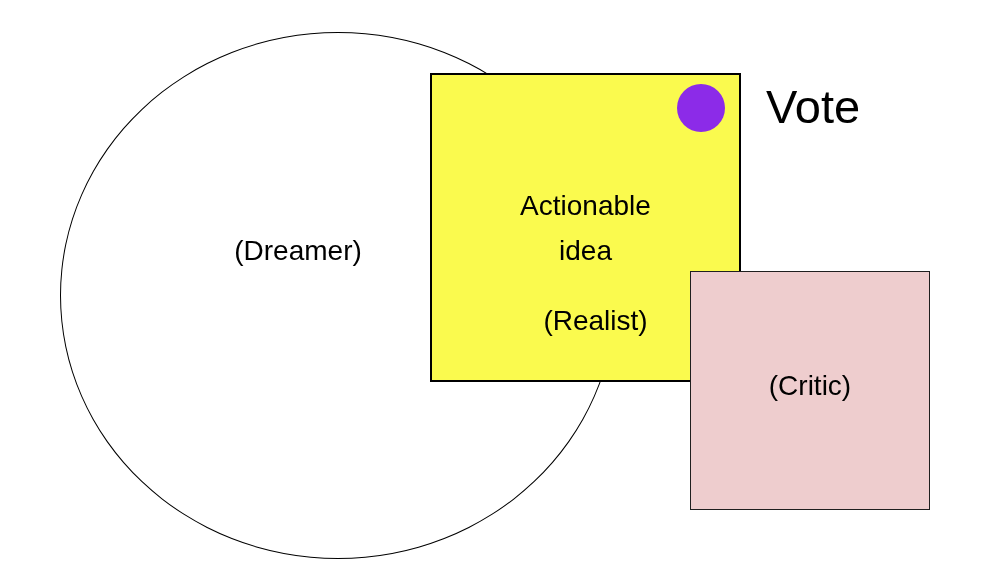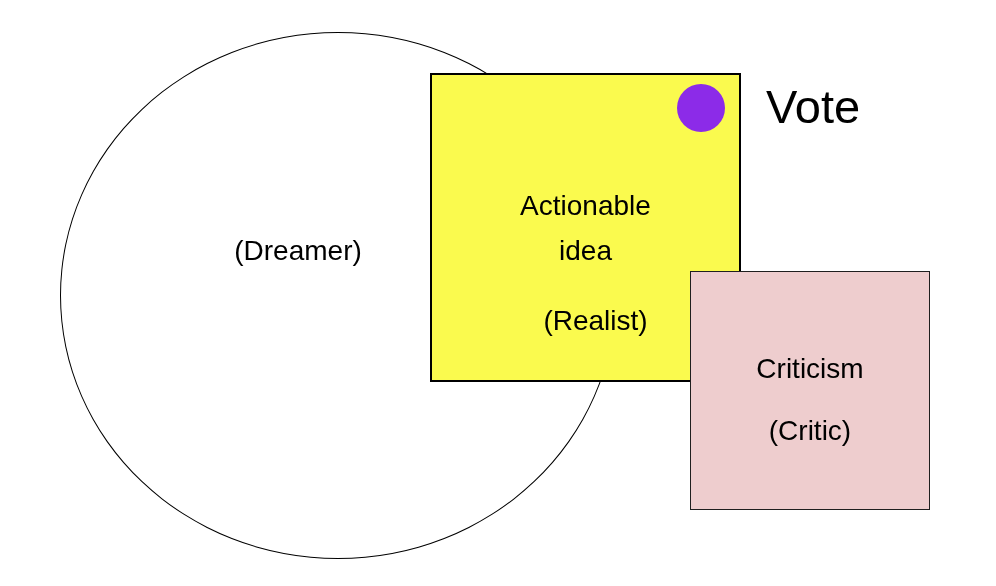--- a/index.html
+++ b/index.html
@@ -123,7 +123,6 @@
 
   <div class="critic-note">
     <div class="critic-label">
-      <div class="line">Criticism</div>
       <div class="line para2">(Critic)</div>
     </div>
   </div>

